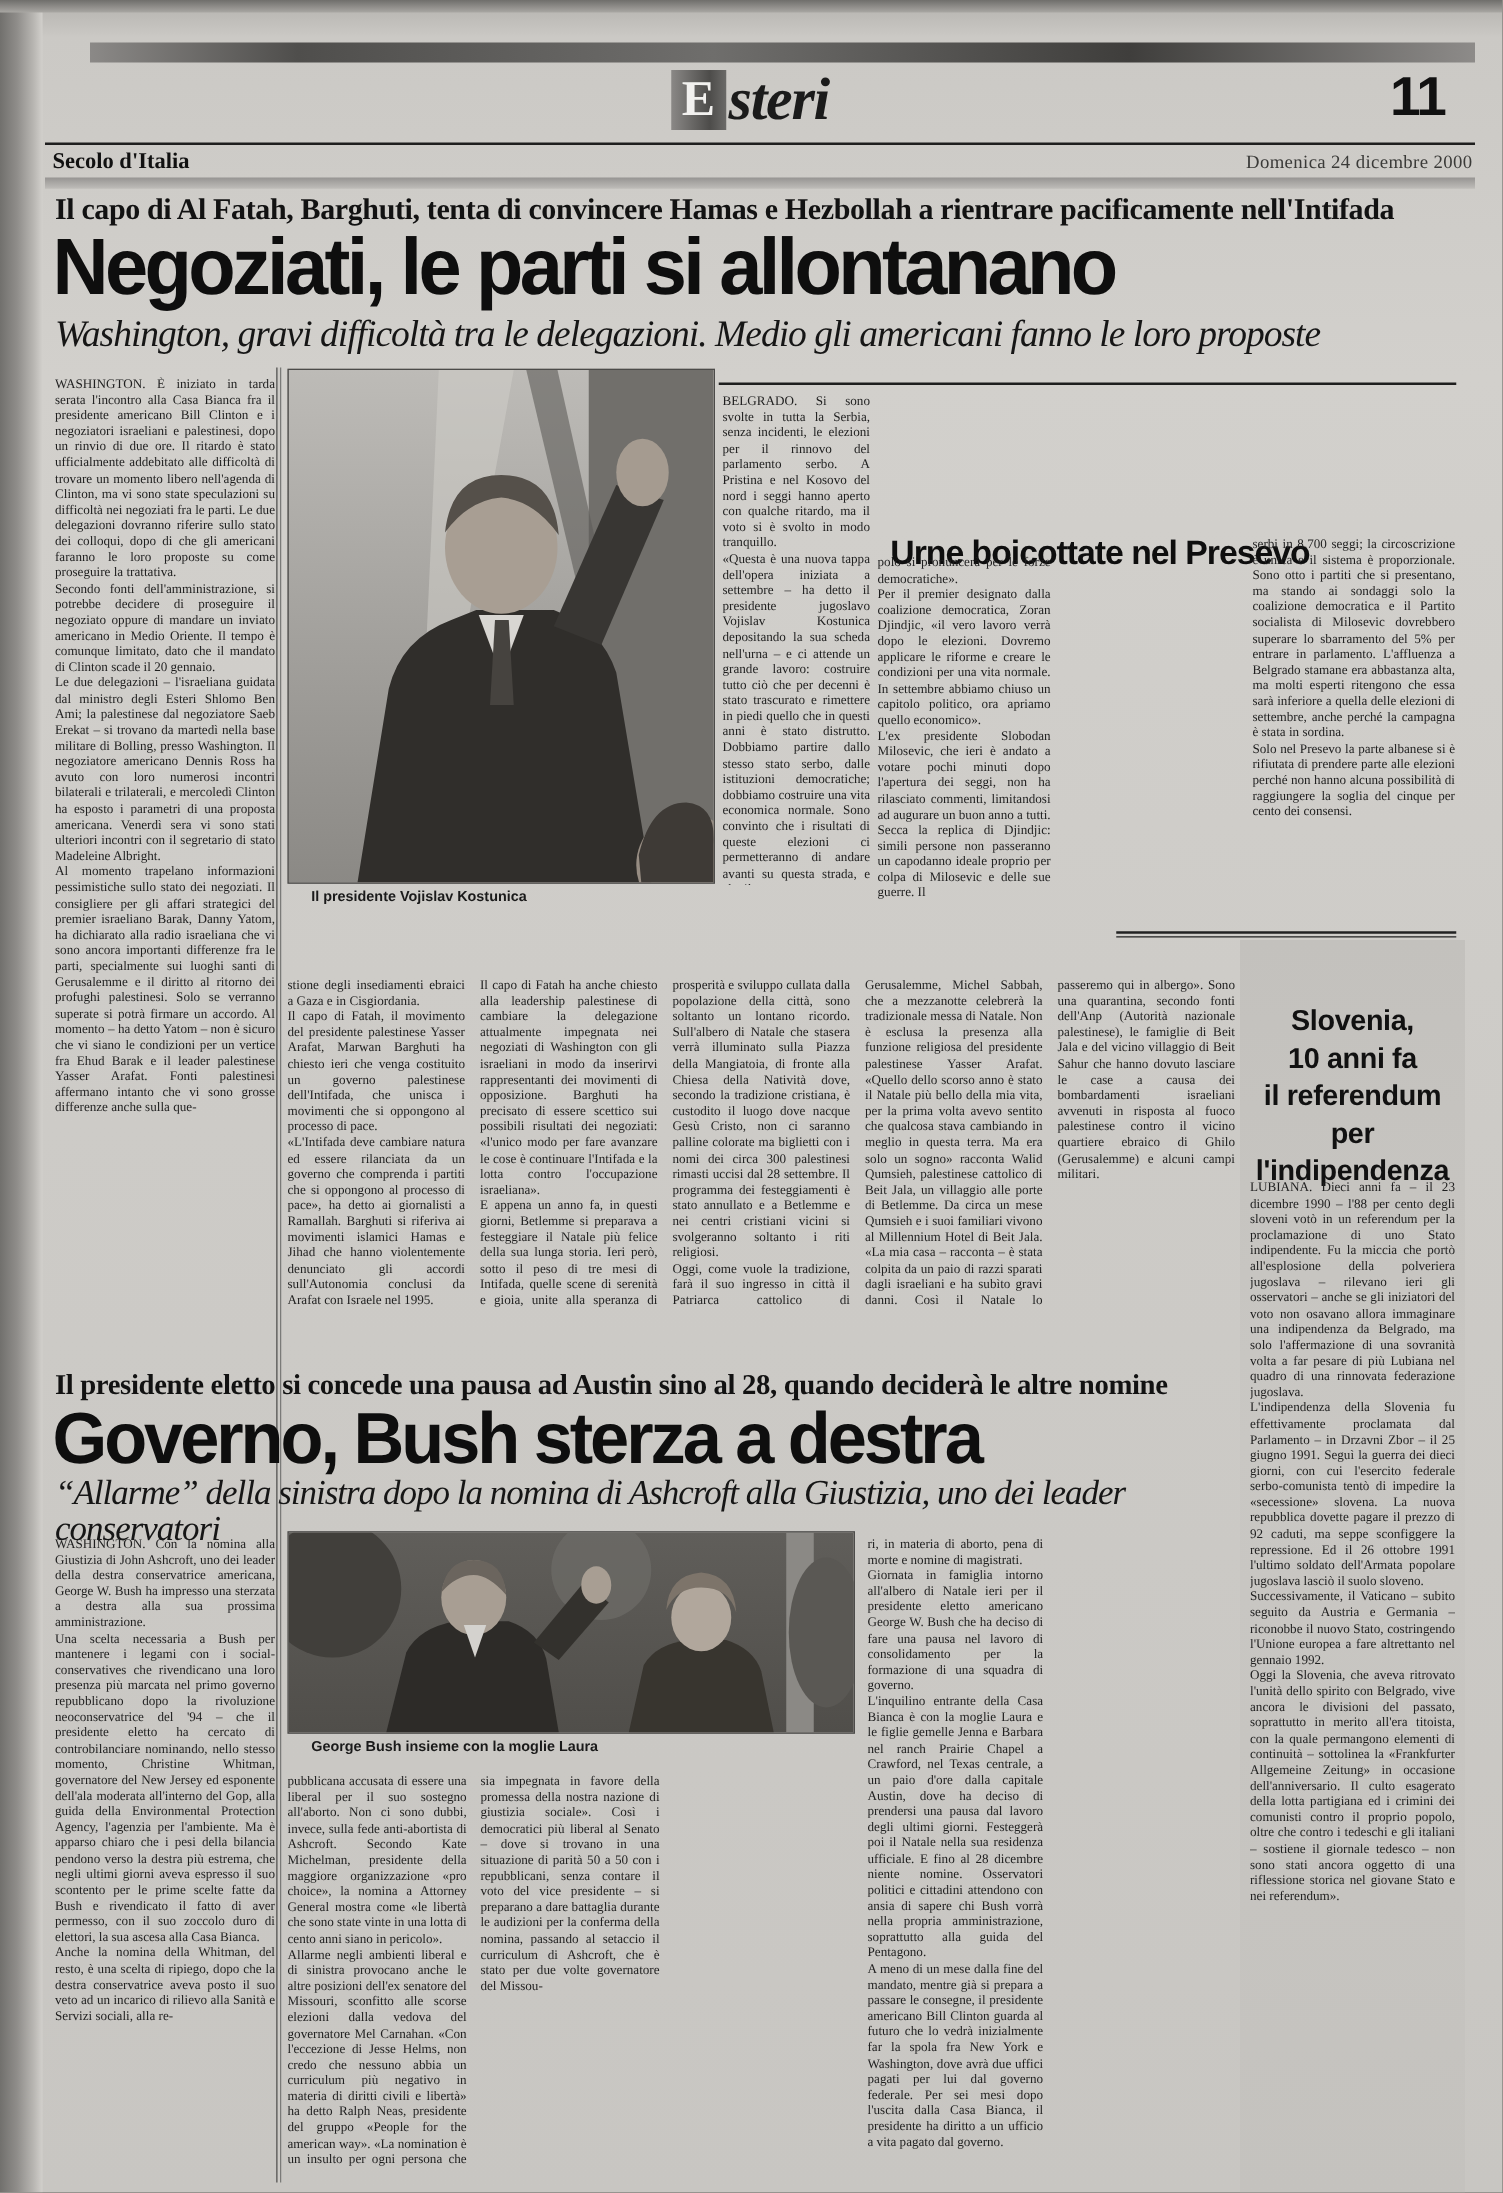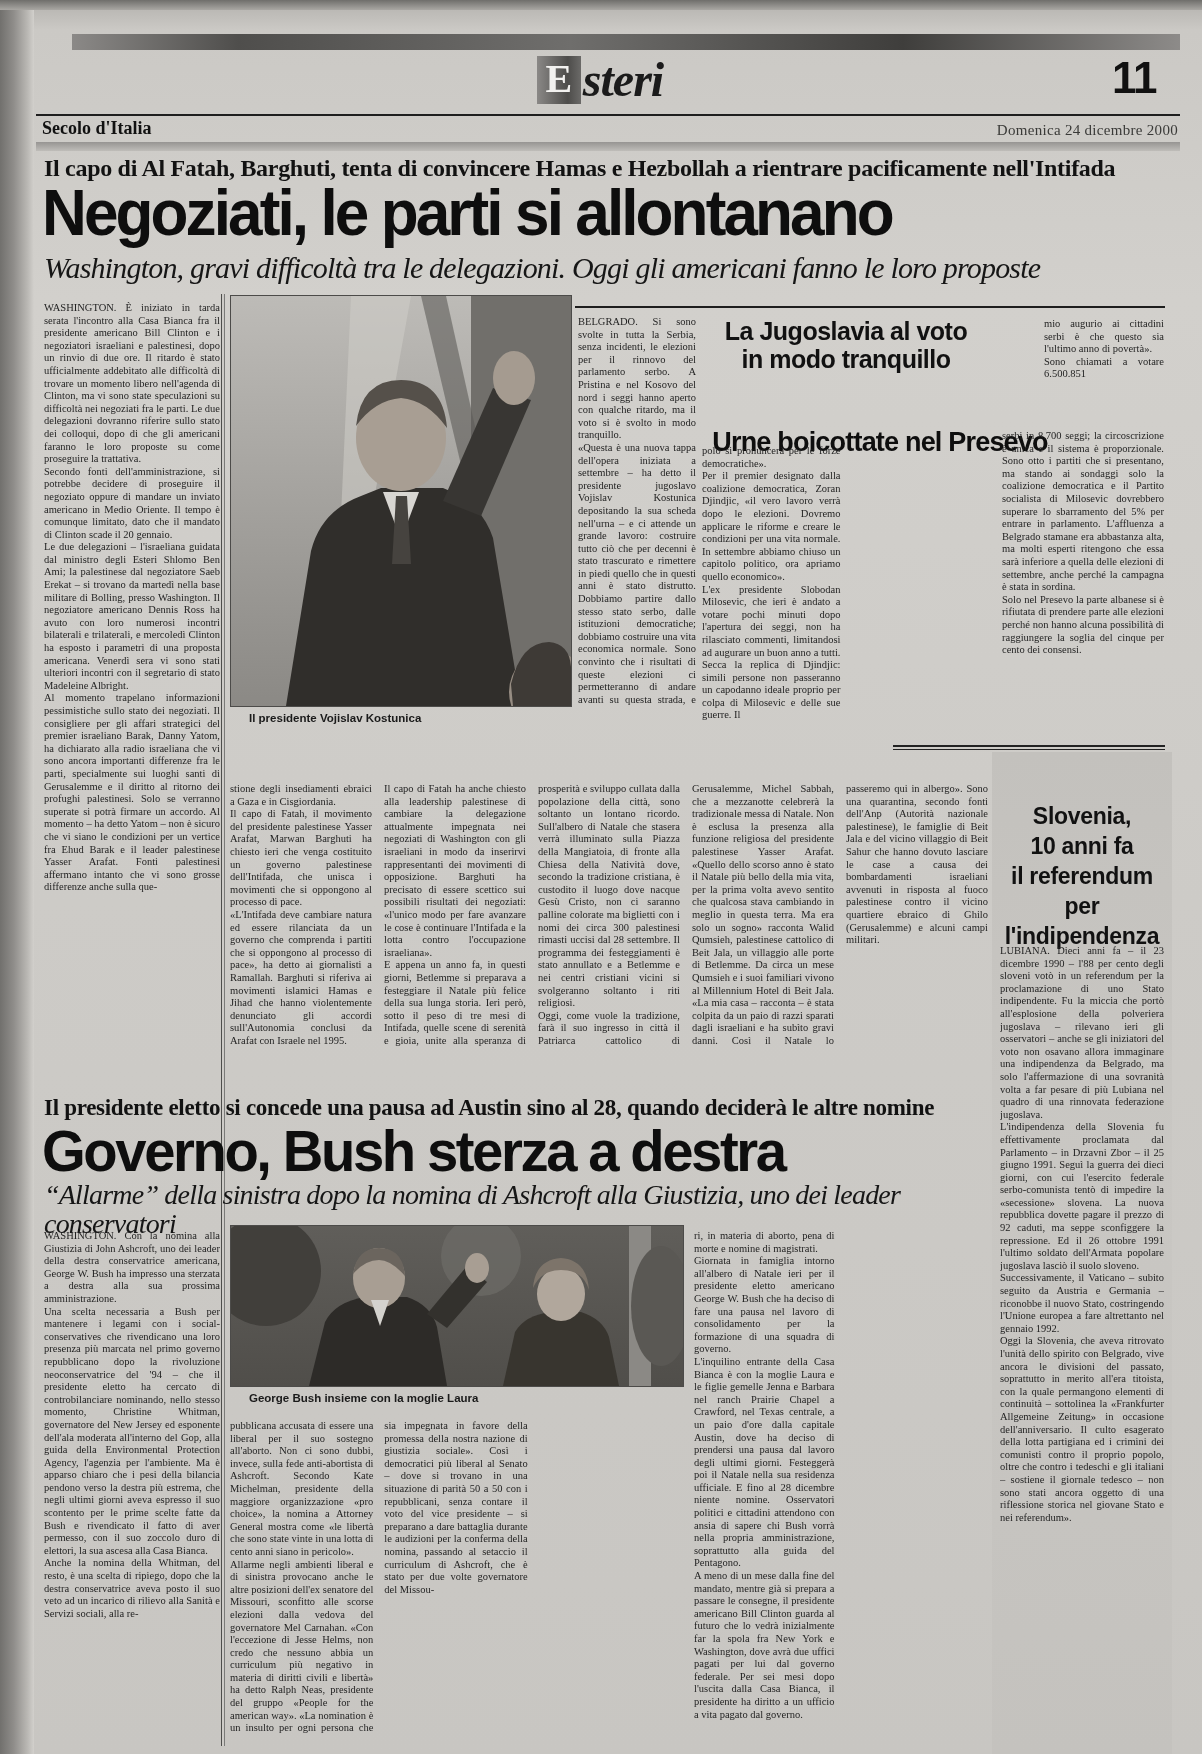--- a/index.html
+++ b/index.html
@@ -67,7 +67,7 @@
 
   <div class="abs kicker" style="left:44px;top:156px;width:1138px;">Il capo di Al Fatah, Barghuti, tenta di convincere Hamas e Hezbollah a rientrare pacificamente nell'Intifada</div>
   <div class="abs headline-xl" style="left:42px;top:182px;width:1160px;">Negoziati, le parti si allontanano</div>
-  <div class="abs subhead" style="left:44px;top:252px;width:1140px;">Washington, gravi difficoltà tra le delegazioni. Oggi gli americani fanno le loro proposte</div>
+  <div class="abs subhead" style="left:44px;top:252px;width:1140px;">Washington, gravi difficoltà tra le delegazioni. Medio gli americani fanno le loro proposte</div>
 
   <div class="abs vrule" style="left:221px;top:294px;height:1452px;"></div>
 

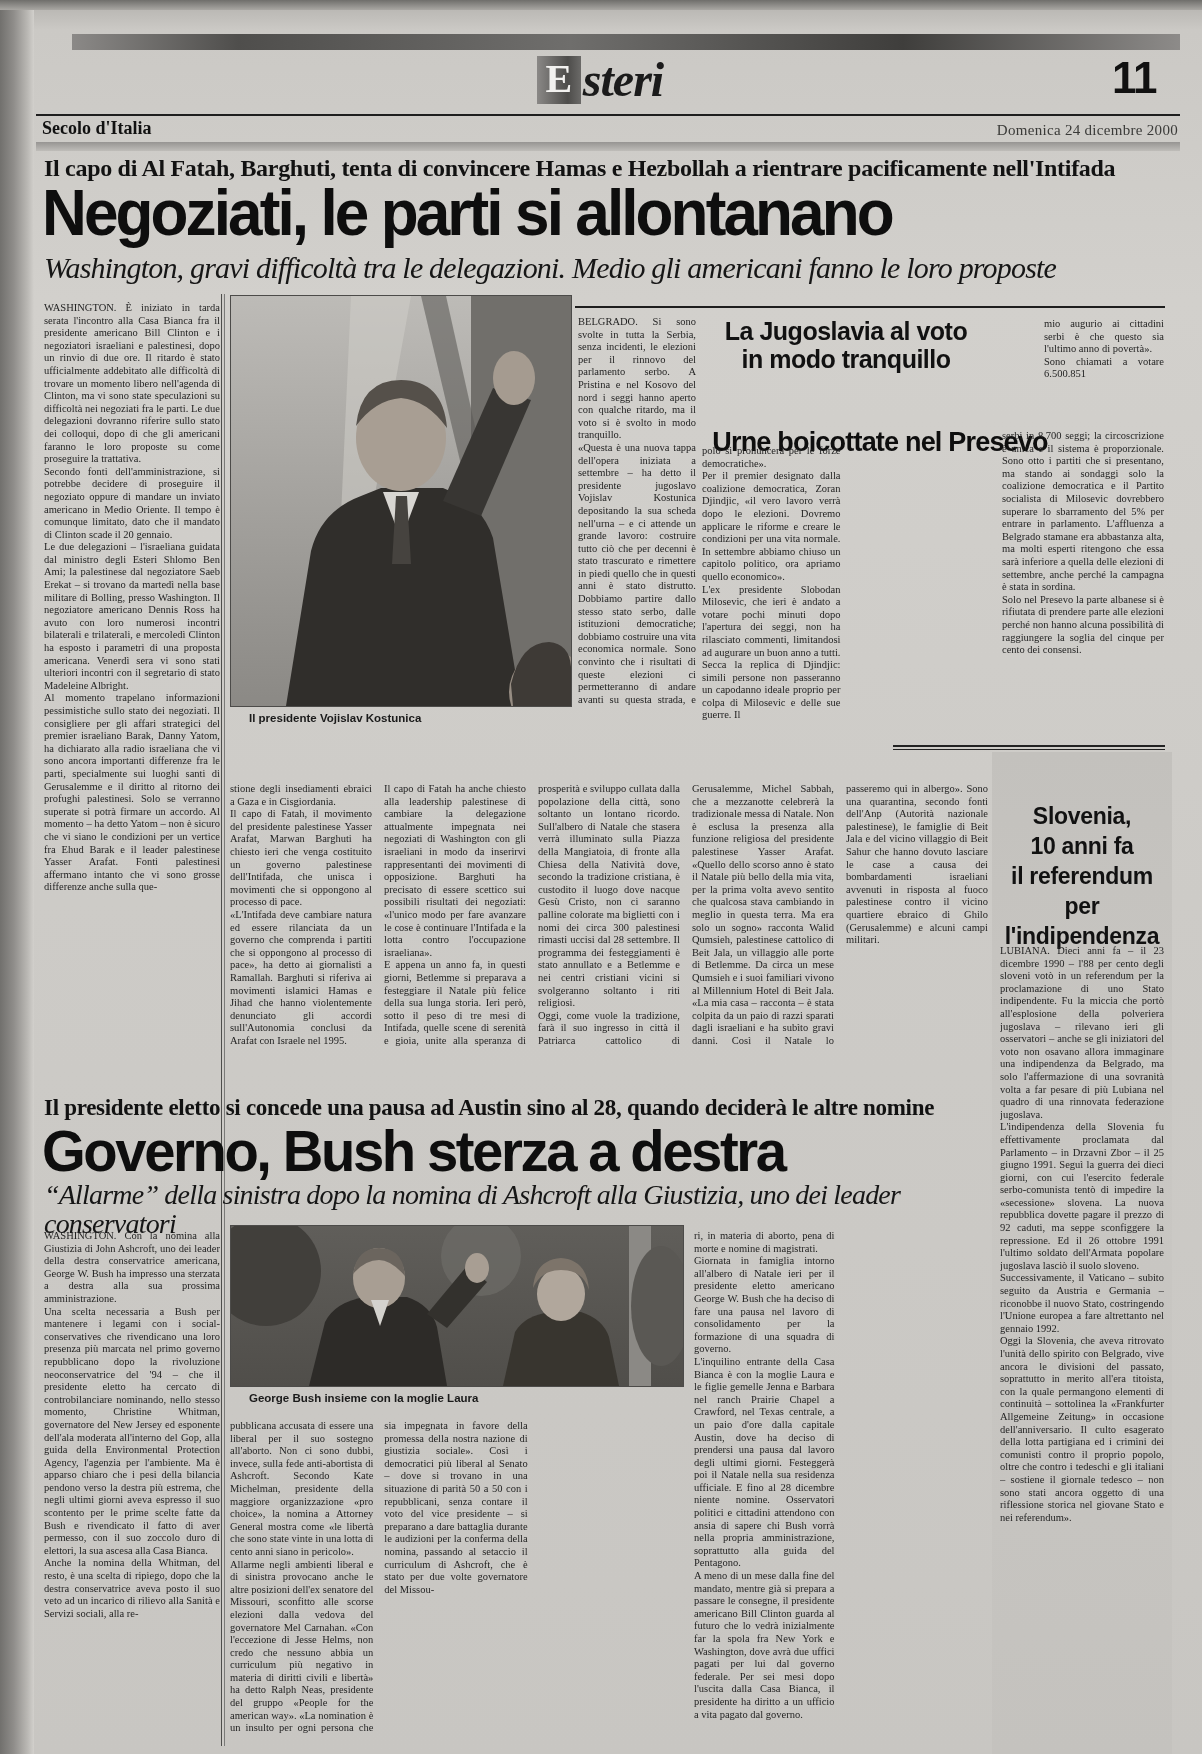--- a/index.html
+++ b/index.html
@@ -105,8 +105,6 @@
   <div class="abs body-text" style="left:578px;top:316px;width:118px;height:392px;">BELGRADO. Si sono svolte in tutta la Serbia, senza incidenti, le elezioni per il rinnovo del parlamento serbo. A Pristina e nel Kosovo del nord i seggi hanno aperto con qualche ritardo, ma il voto si è svolto in modo tranquillo.
 «Questa è una nuova tappa dell'opera iniziata a settembre – ha detto il presidente jugoslavo Vojislav Kostunica depositando la sua scheda nell'urna – e ci attende un grande lavoro: costruire tutto ciò che per decenni è stato trascurato e rimettere in piedi quello che in questi anni è stato distrutto. Dobbiamo partire dallo stesso stato serbo, dalle istituzioni democratiche; dobbiamo costruire una vita economica normale. Sono convinto che i risultati di queste elezioni ci permetteranno di andare avanti su questa strada, e che il po-</div>
 
-  <div class="abs jugo-h1" style="left:700px;top:318px;width:292px;">La Jugoslavia al voto
-in modo tranquillo</div>
   <div class="abs jugo-h2" style="left:708px;top:380px;width:344px;margin-top:48px;">Urne boicottate nel Presevo</div>
 
   <div class="abs body-text cols-2" style="left:702px;top:445px;width:288px;height:288px;">polo si pronuncerà per le forze democratiche».

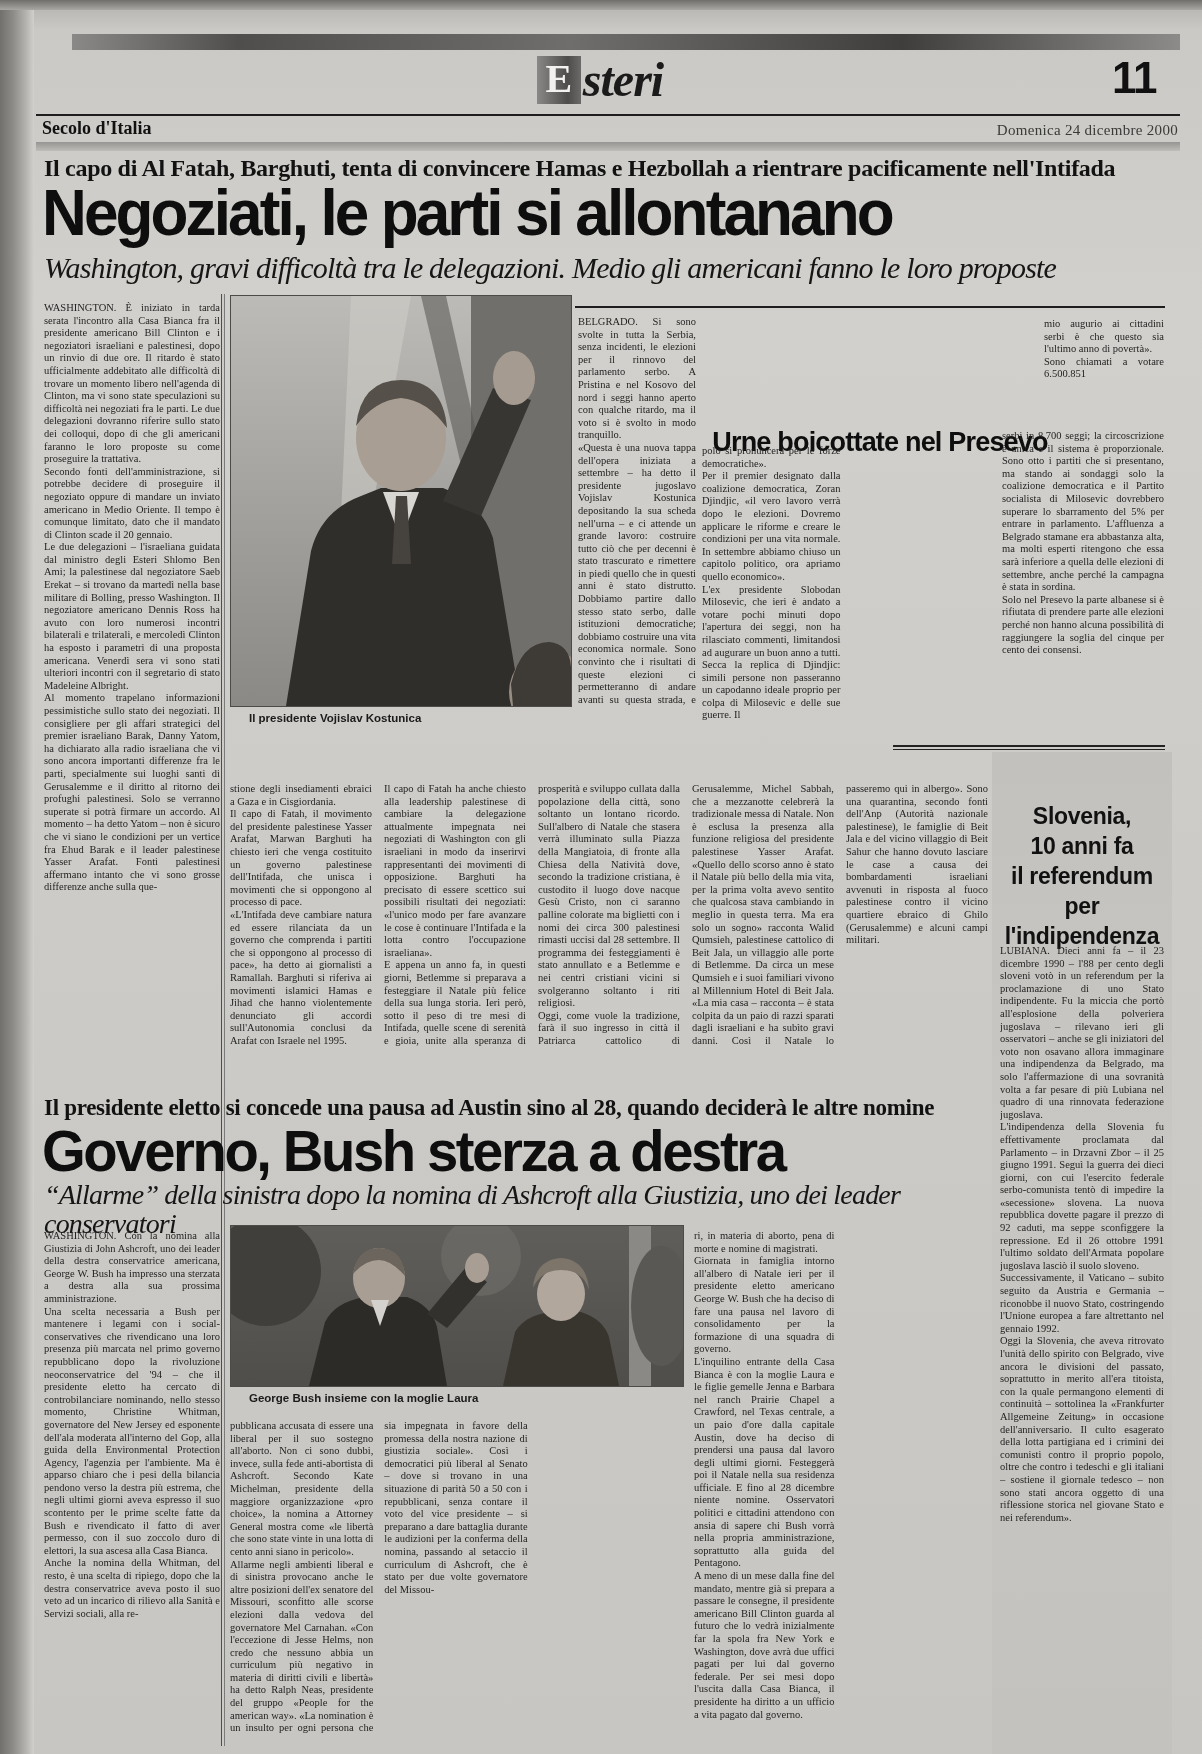--- a/index.html
+++ b/index.html
@@ -111,8 +111,6 @@
 Per il premier designato dalla coalizione democratica, Zoran Djindjic, «il vero lavoro verrà dopo le elezioni. Dovremo applicare le riforme e creare le condizioni per una vita normale. In settembre abbiamo chiuso un capitolo politico, ora apriamo quello economico».
 L'ex presidente Slobodan Milosevic, che ieri è andato a votare pochi minuti dopo l'apertura dei seggi, non ha rilasciato commenti, limitandosi ad augurare un buon anno a tutti. Secca la replica di Djindjic: simili persone non passeranno un capodanno ideale proprio per colpa di Milosevic e delle sue guerre. Il</div>
 
-  <div class="abs body-text" style="left:1044px;top:318px;width:120px;height:110px;">mio augurio ai cittadini serbi è che questo sia l'ultimo anno di povertà».
-Sono chiamati a votare 6.500.851</div>
   <div class="abs body-text" style="left:1002px;top:430px;width:162px;height:308px;">serbi in 8.700 seggi; la circoscrizione è unica e il sistema è proporzionale. Sono otto i partiti che si presentano, ma stando ai sondaggi solo la coalizione democratica e il Partito socialista di Milosevic dovrebbero superare lo sbarramento del 5% per entrare in parlamento. L'affluenza a Belgrado stamane era abbastanza alta, ma molti esperti ritengono che essa sarà inferiore a quella delle elezioni di settembre, anche perché la campagna è stata in sordina.
 Solo nel Presevo la parte albanese si è rifiutata di prendere parte alle elezioni perché non hanno alcuna possibilità di raggiungere la soglia del cinque per cento dei consensi.</div>
   <div class="abs dbl-rule" style="left:893px;top:745px;width:272px;"></div>

